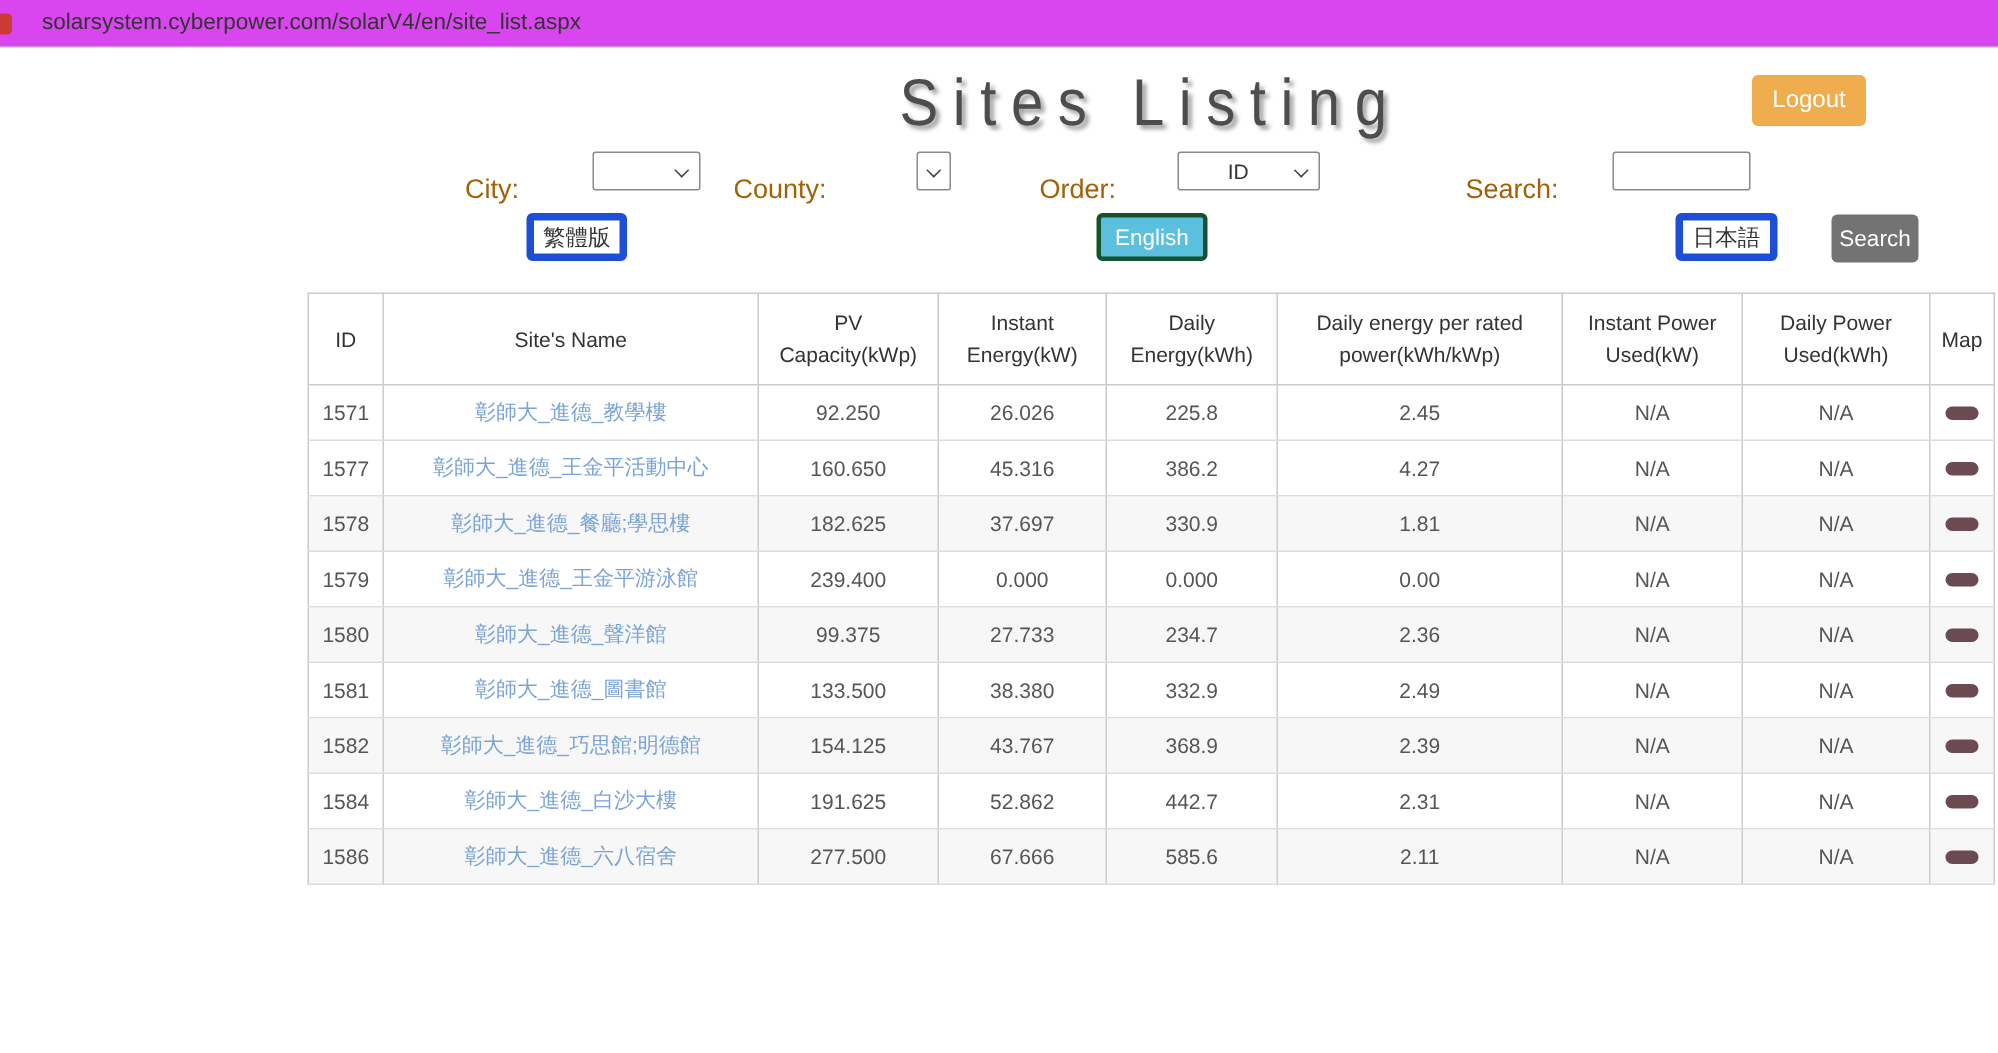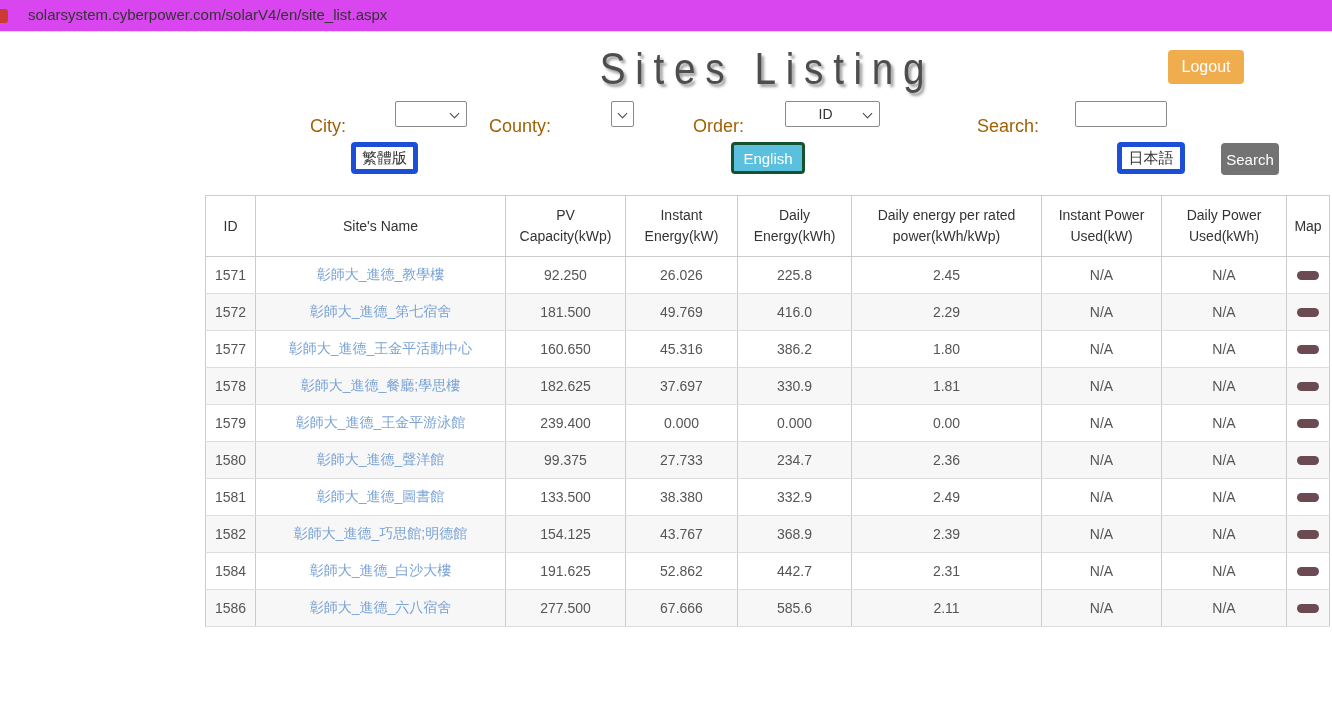--- a/index.html
+++ b/index.html
@@ -139,17 +139,6 @@
           <td>N/A</td>
           <td><span class="map-pill"></span></td>
         </tr>
-        <tr class="striped">
-          <td>1572</td>
-          <td><a class="site-link">彰師大_進德_第七宿舍</a></td>
-          <td>181.500</td>
-          <td>49.769</td>
-          <td>416.0</td>
-          <td>2.29</td>
-          <td>N/A</td>
-          <td>N/A</td>
-          <td><span class="map-pill"></span></td>
-        </tr>
         <tr>
           <td>1577</td>
           <td><a class="site-link">彰師大_進德_王金平活動中心</a></td>

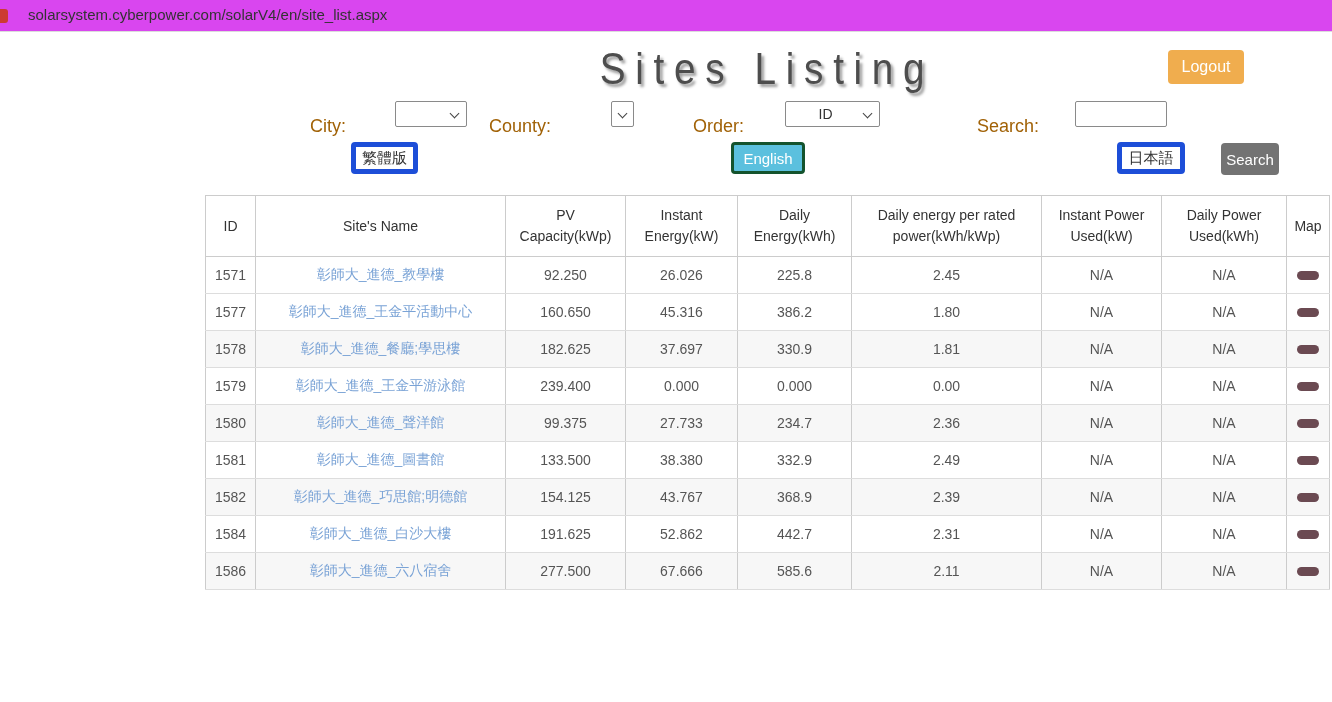--- a/index.html
+++ b/index.html
@@ -145,7 +145,7 @@
           <td>160.650</td>
           <td>45.316</td>
           <td>386.2</td>
-          <td>1.80</td>
+          <td>4.27</td>
           <td>N/A</td>
           <td>N/A</td>
           <td><span class="map-pill"></span></td>

